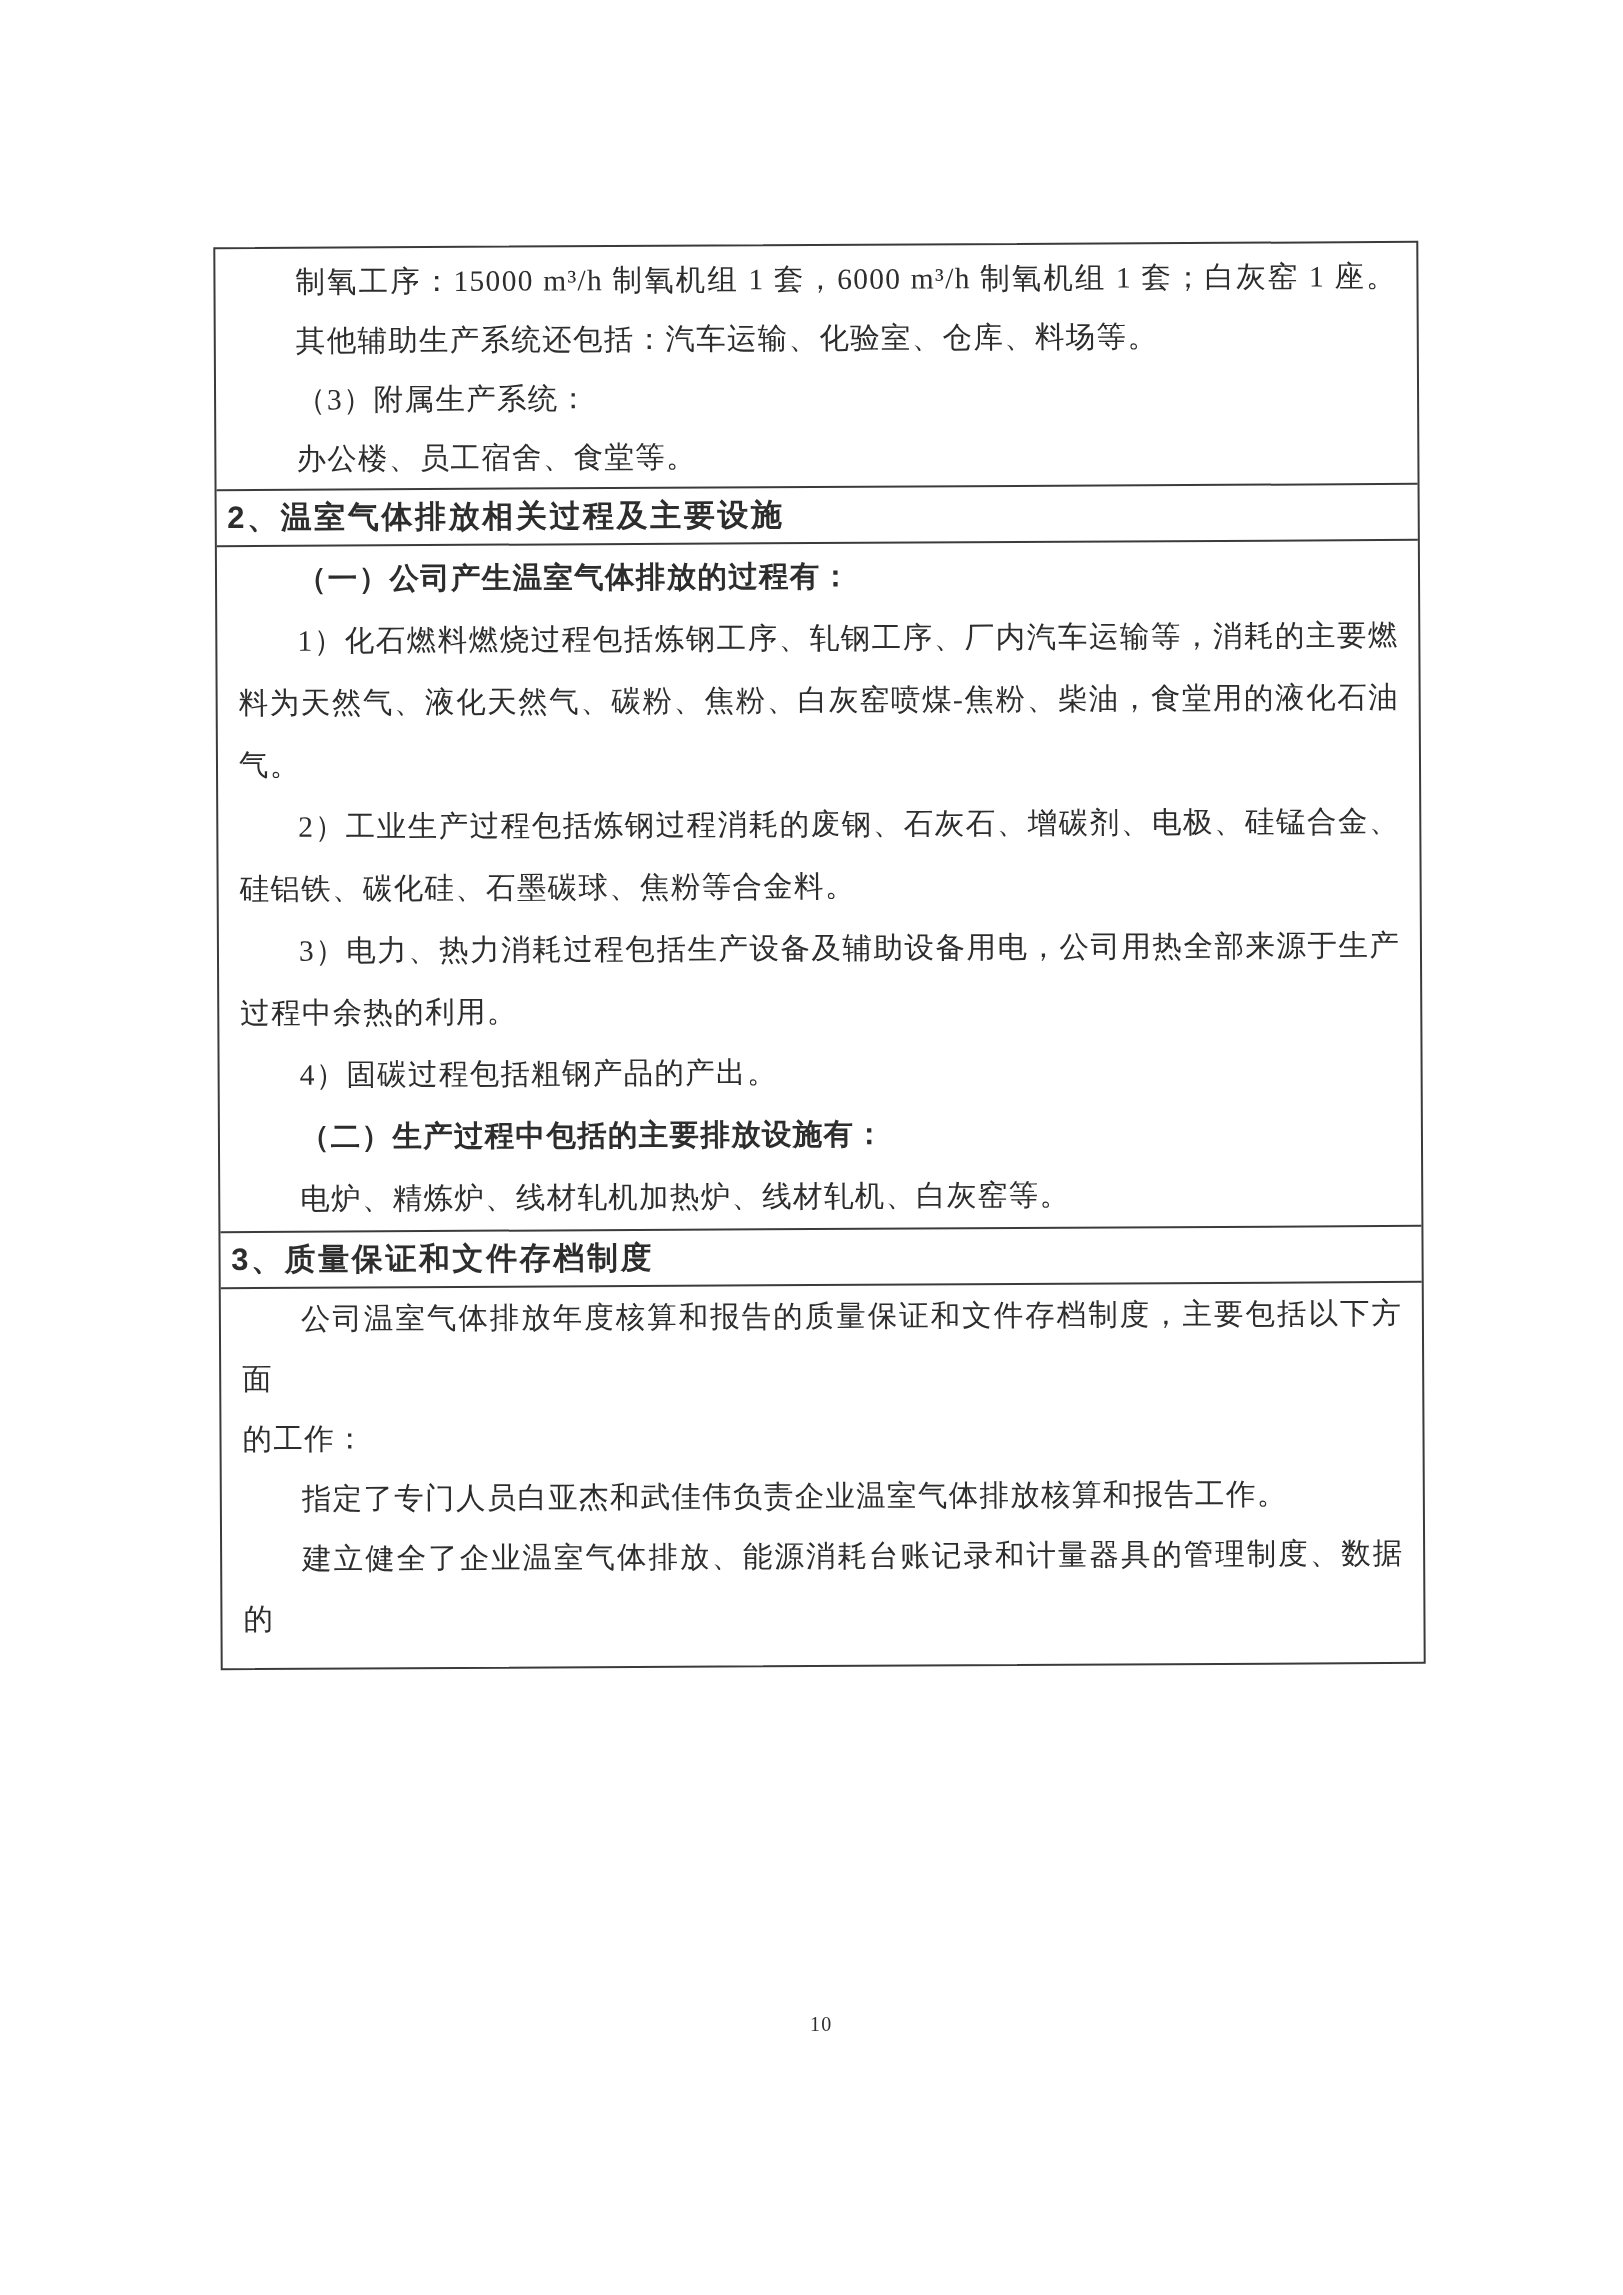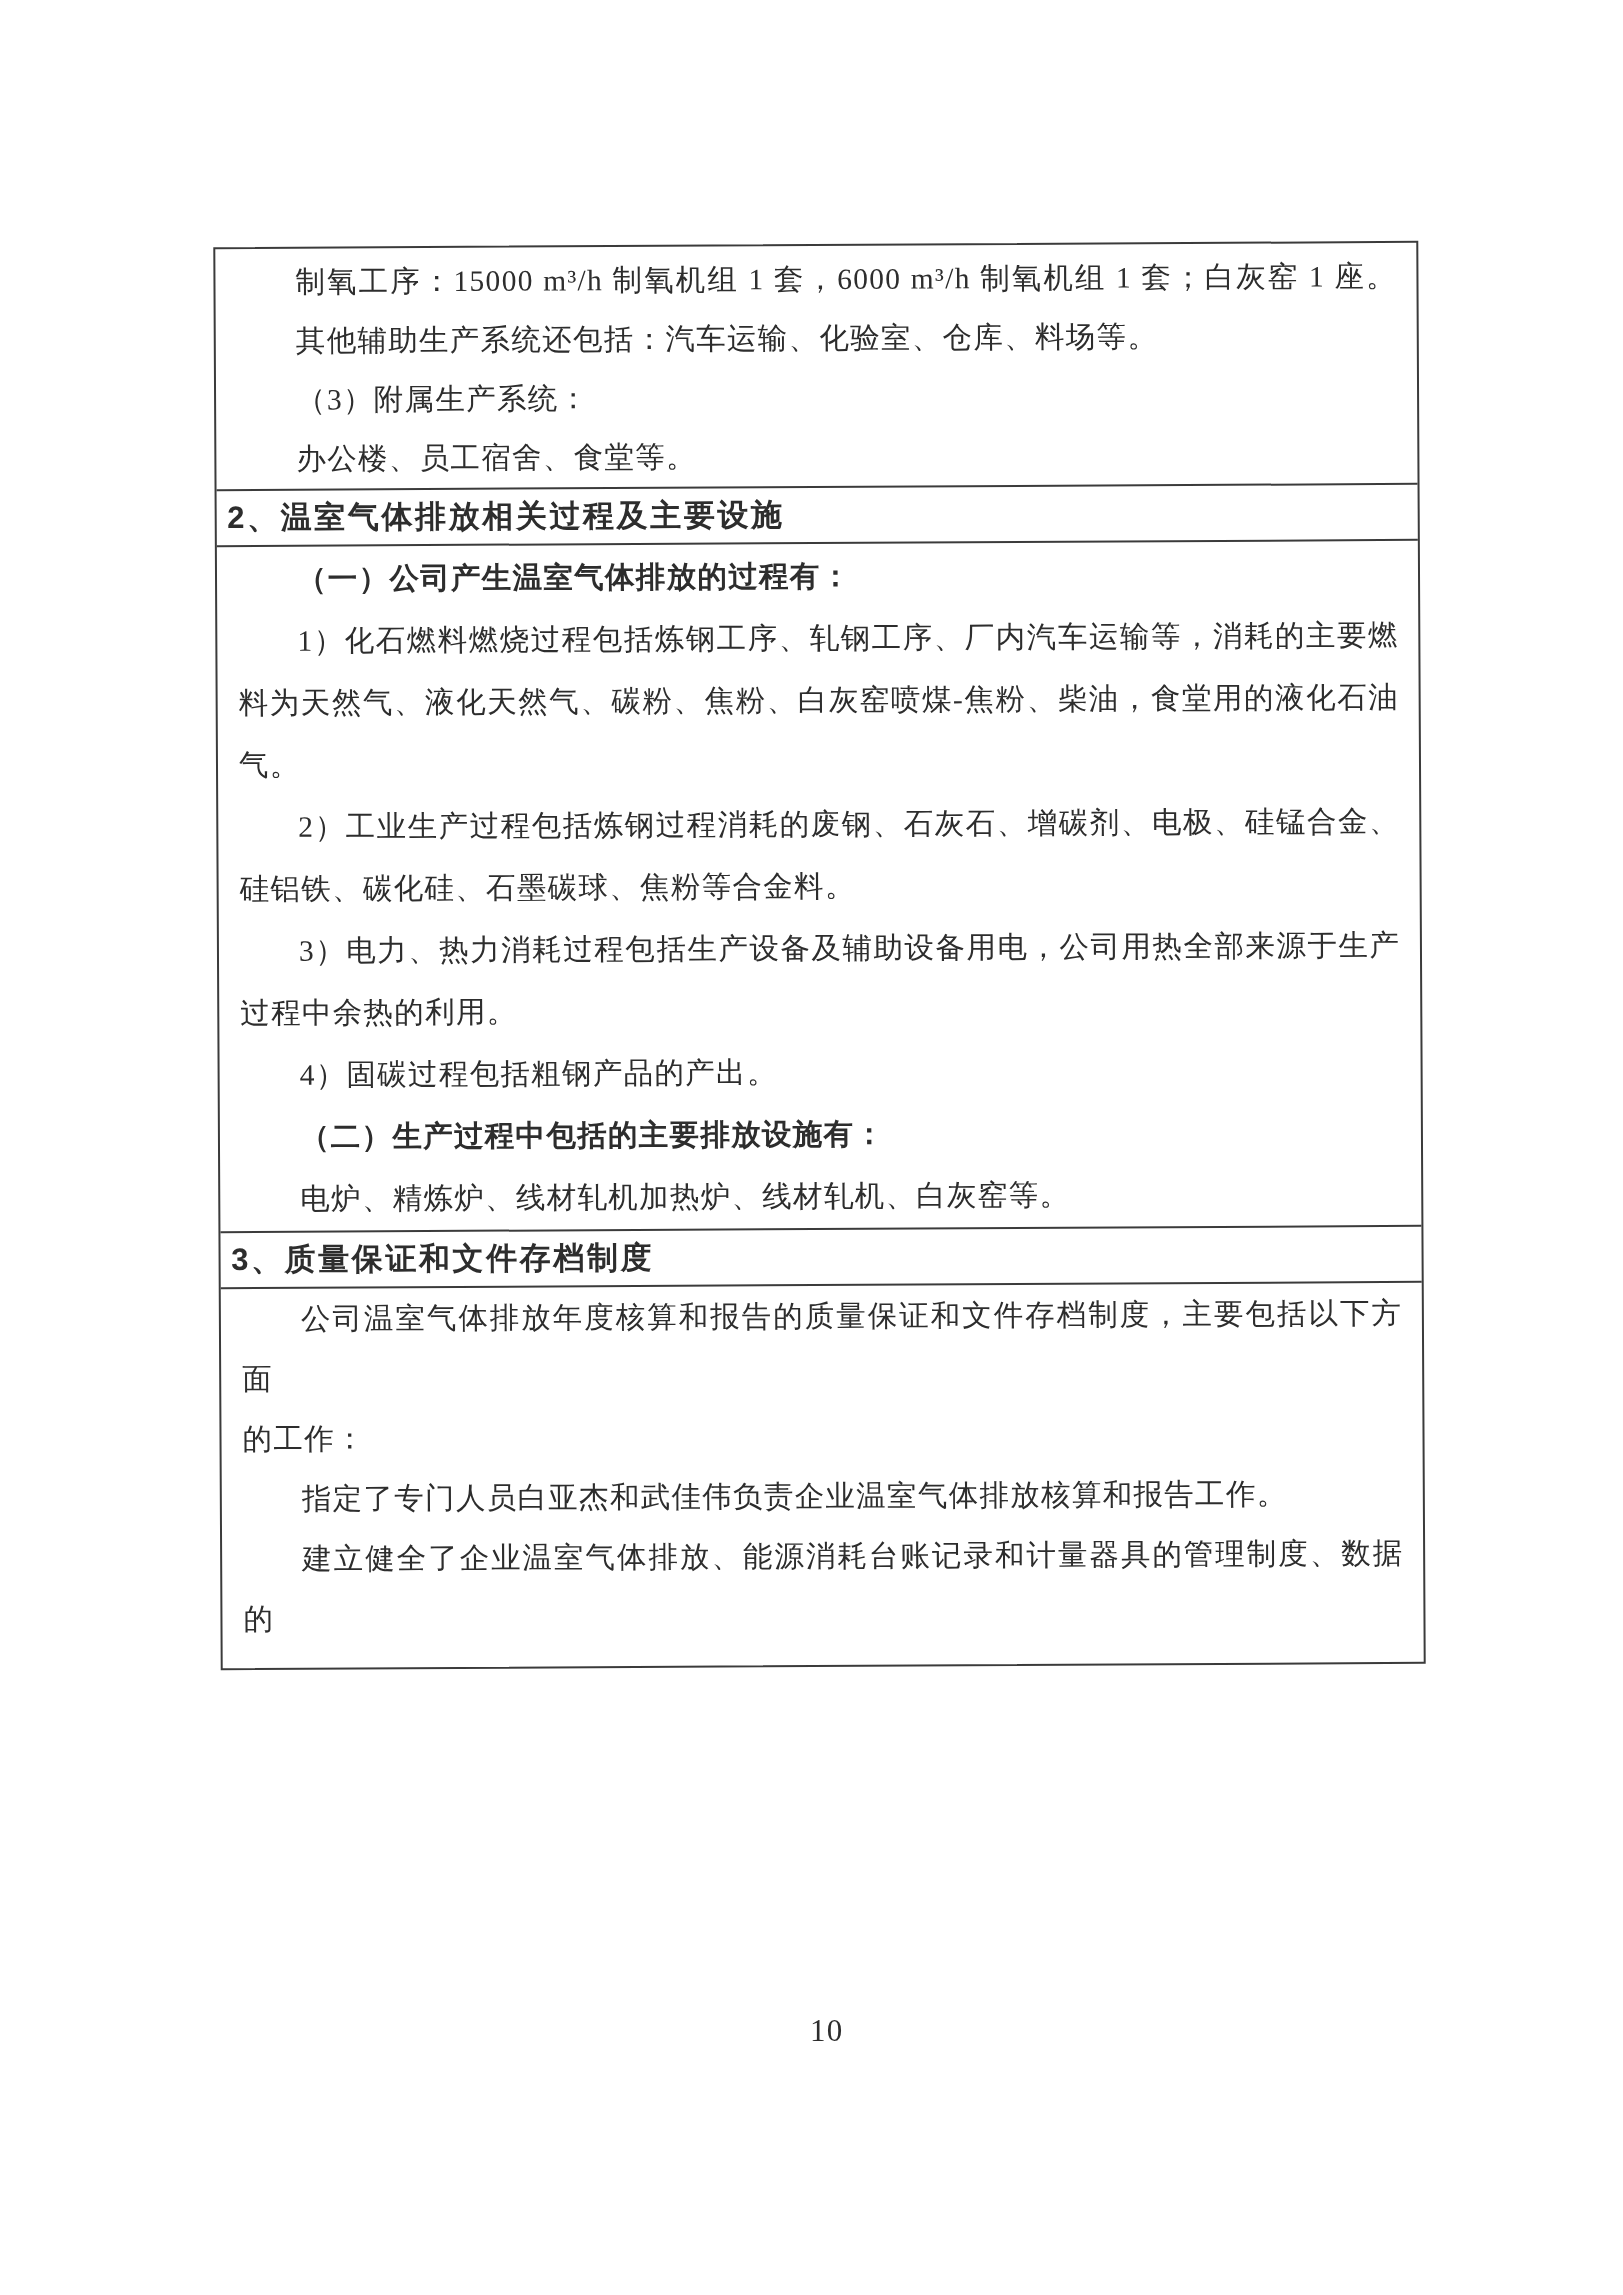--- a/index.html
+++ b/index.html
@@ -58,7 +58,7 @@
   .pageno{
     position:absolute;
     left:810px;top:2013px;
-    font-size:31px;
+    font-size:20px;
     letter-spacing:1.3px;
   }
 </style>

